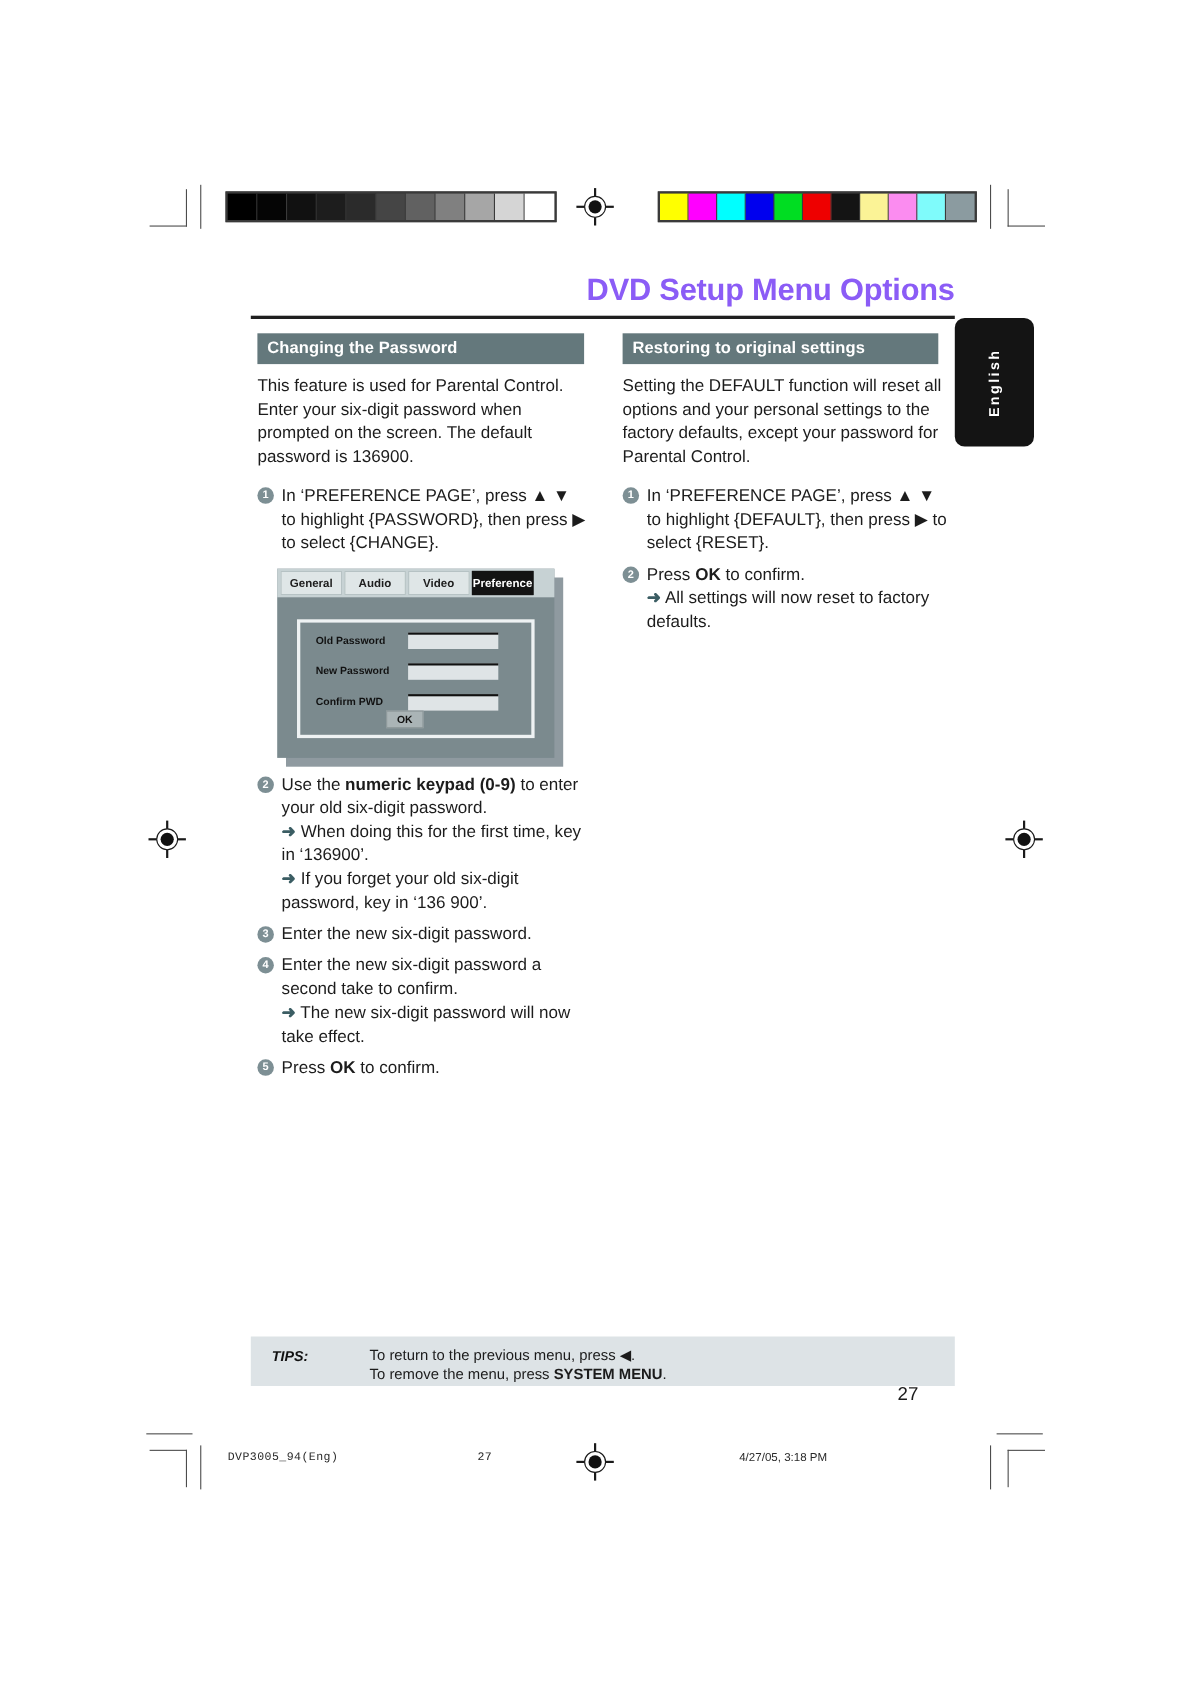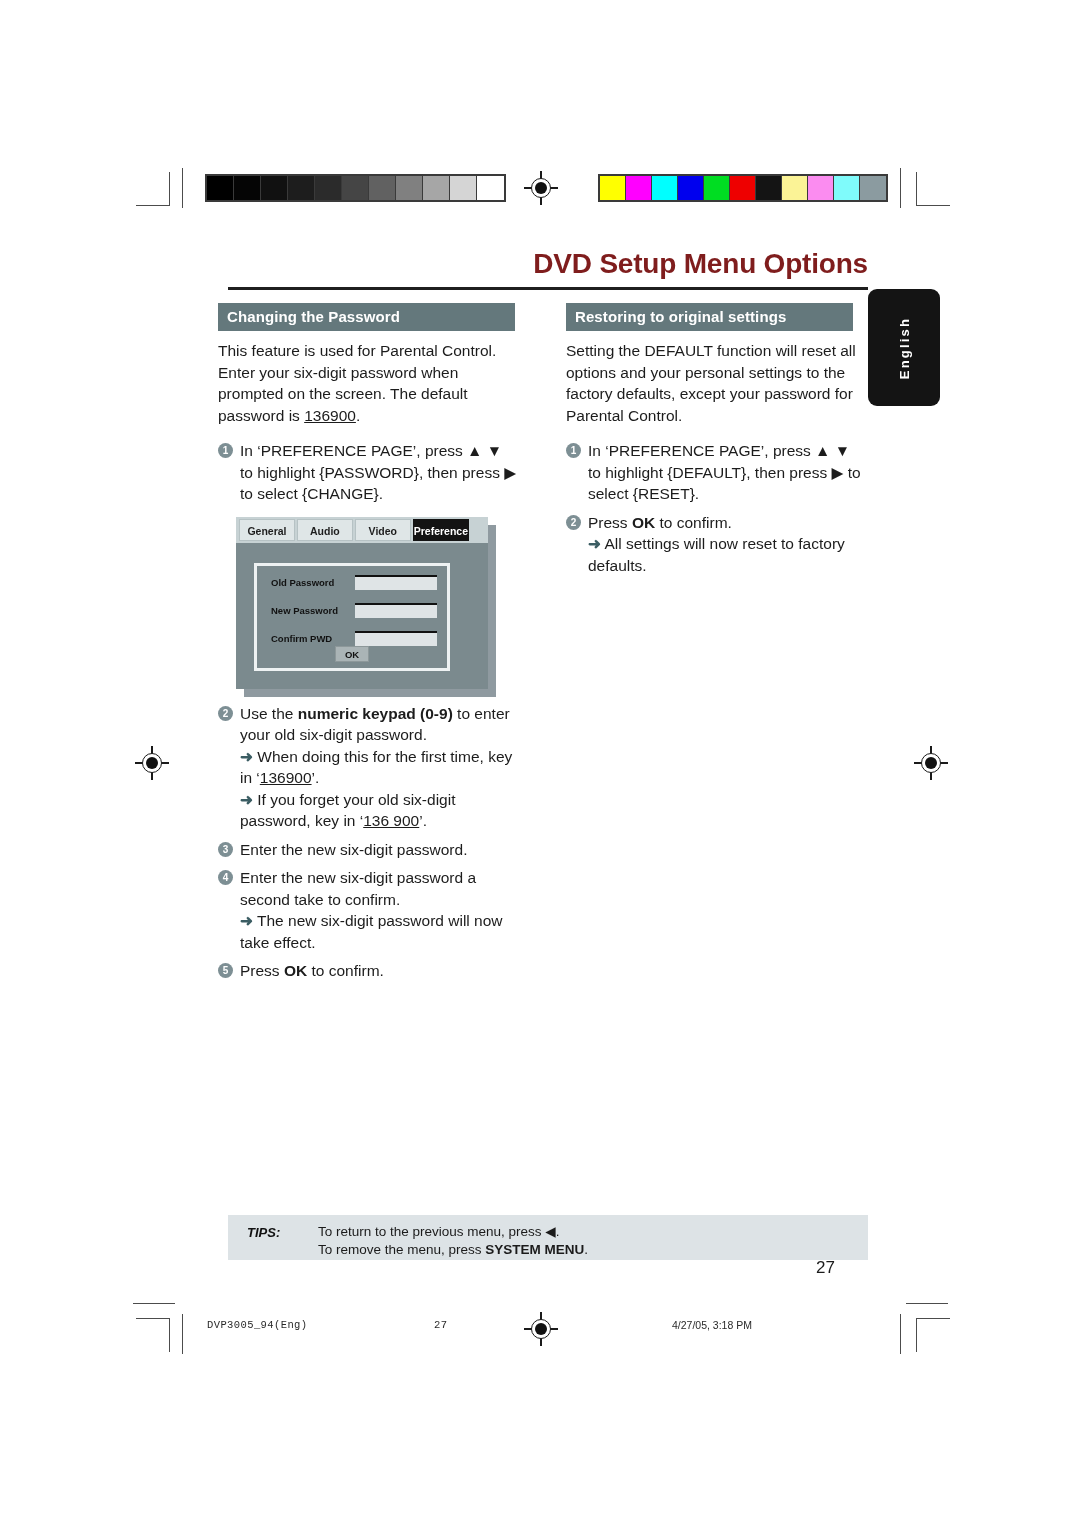--- a/index.html
+++ b/index.html
@@ -37,7 +37,7 @@
     position:absolute;left:228px;top:248px;width:640px;
     text-align:right;
     font-size:28px;font-weight:bold;letter-spacing:-0.2px;
-    color:#7f1d1d;
+    color:#8b5cf6;
   }
   .title-rule{position:absolute;left:228px;top:287px;width:640px;height:3px;background:#1f1f1f;}
 

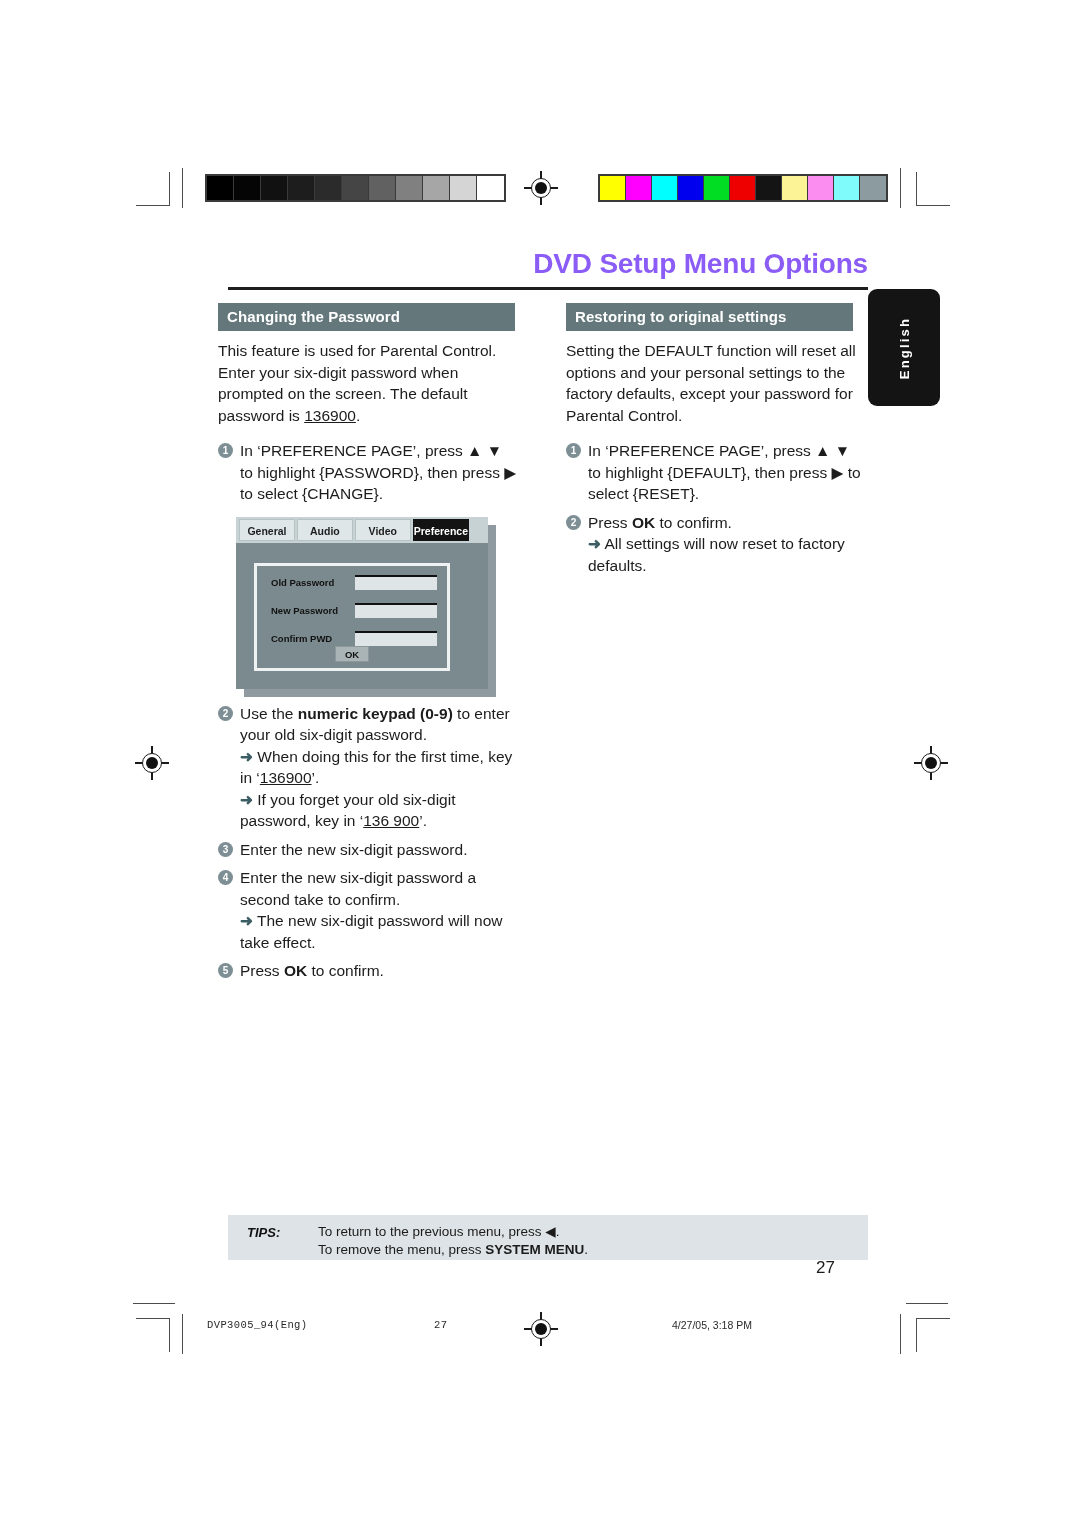--- a/index.html
+++ b/index.html
@@ -42,7 +42,7 @@
   .title-rule{position:absolute;left:228px;top:287px;width:640px;height:3px;background:#1f1f1f;}
 
   .col{position:absolute;width:300px;}
-  .col.left{left:218px;top:303px;}
+  .col.left{left:234px;top:303px;}
   .col.right{left:566px;top:303px;}
 
   .section-bar{

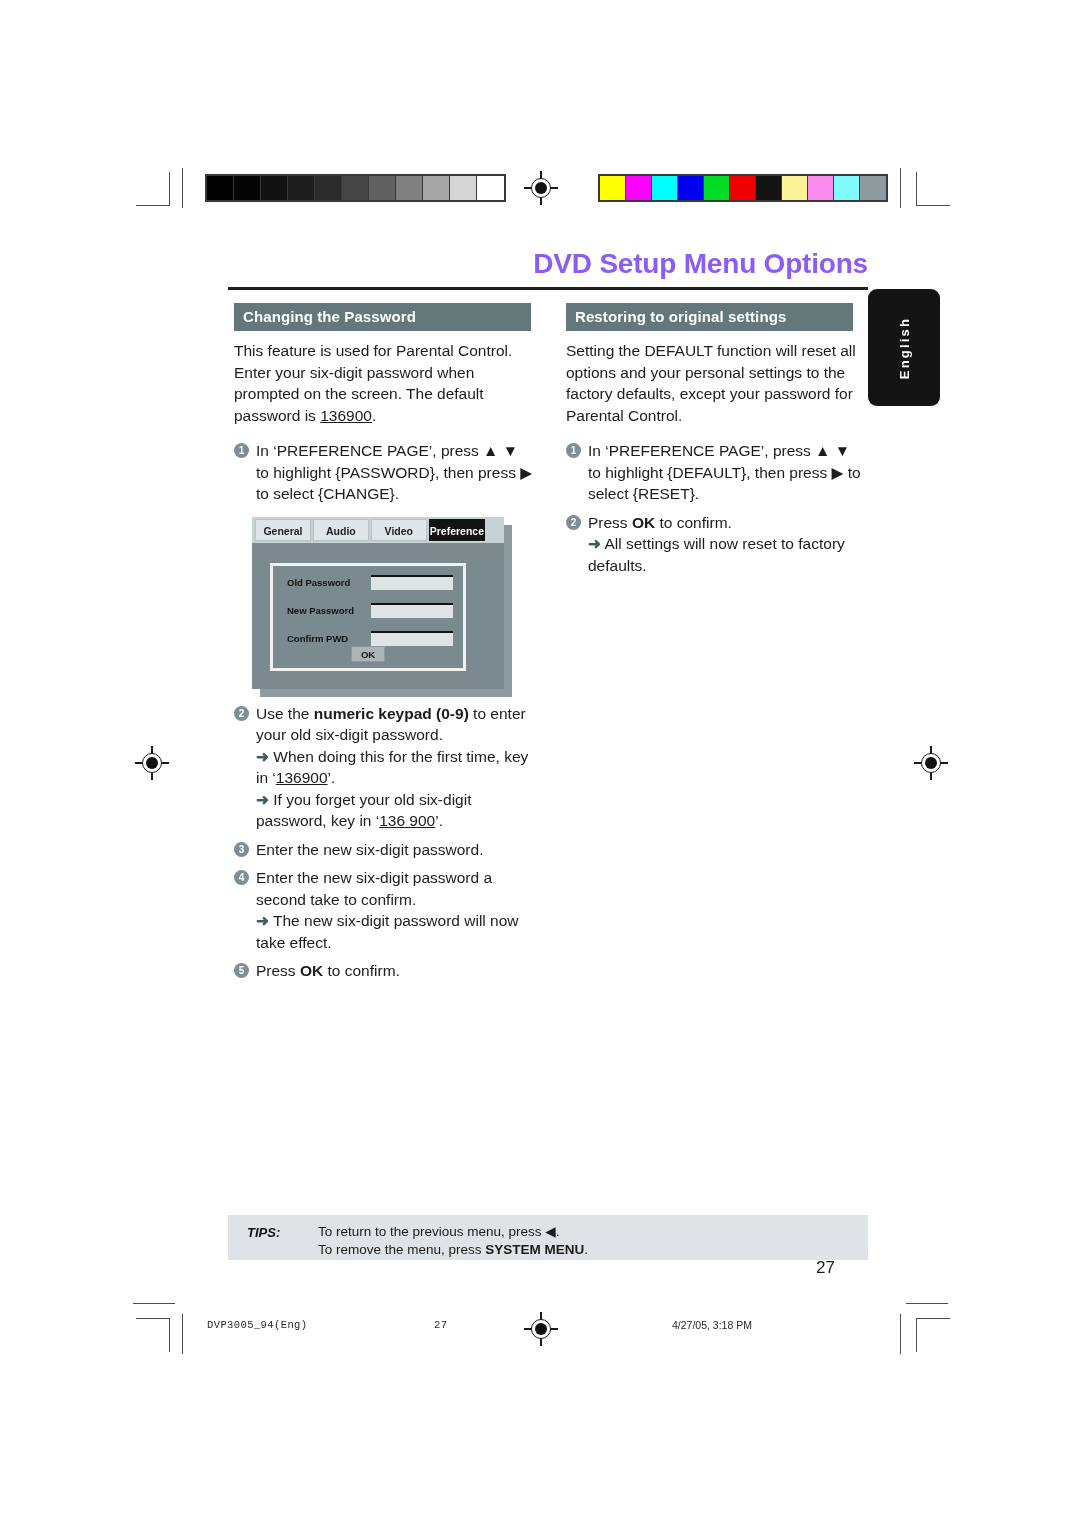--- a/index.html
+++ b/index.html
@@ -59,7 +59,7 @@
     font-size:15.5px;line-height:21.5px;margin:0 0 14px 0;color:#1c1c1c;
   }
 
-  .u{text-decoration:underline;}
+  .u{}
   .b{font-weight:bold;}
 
   

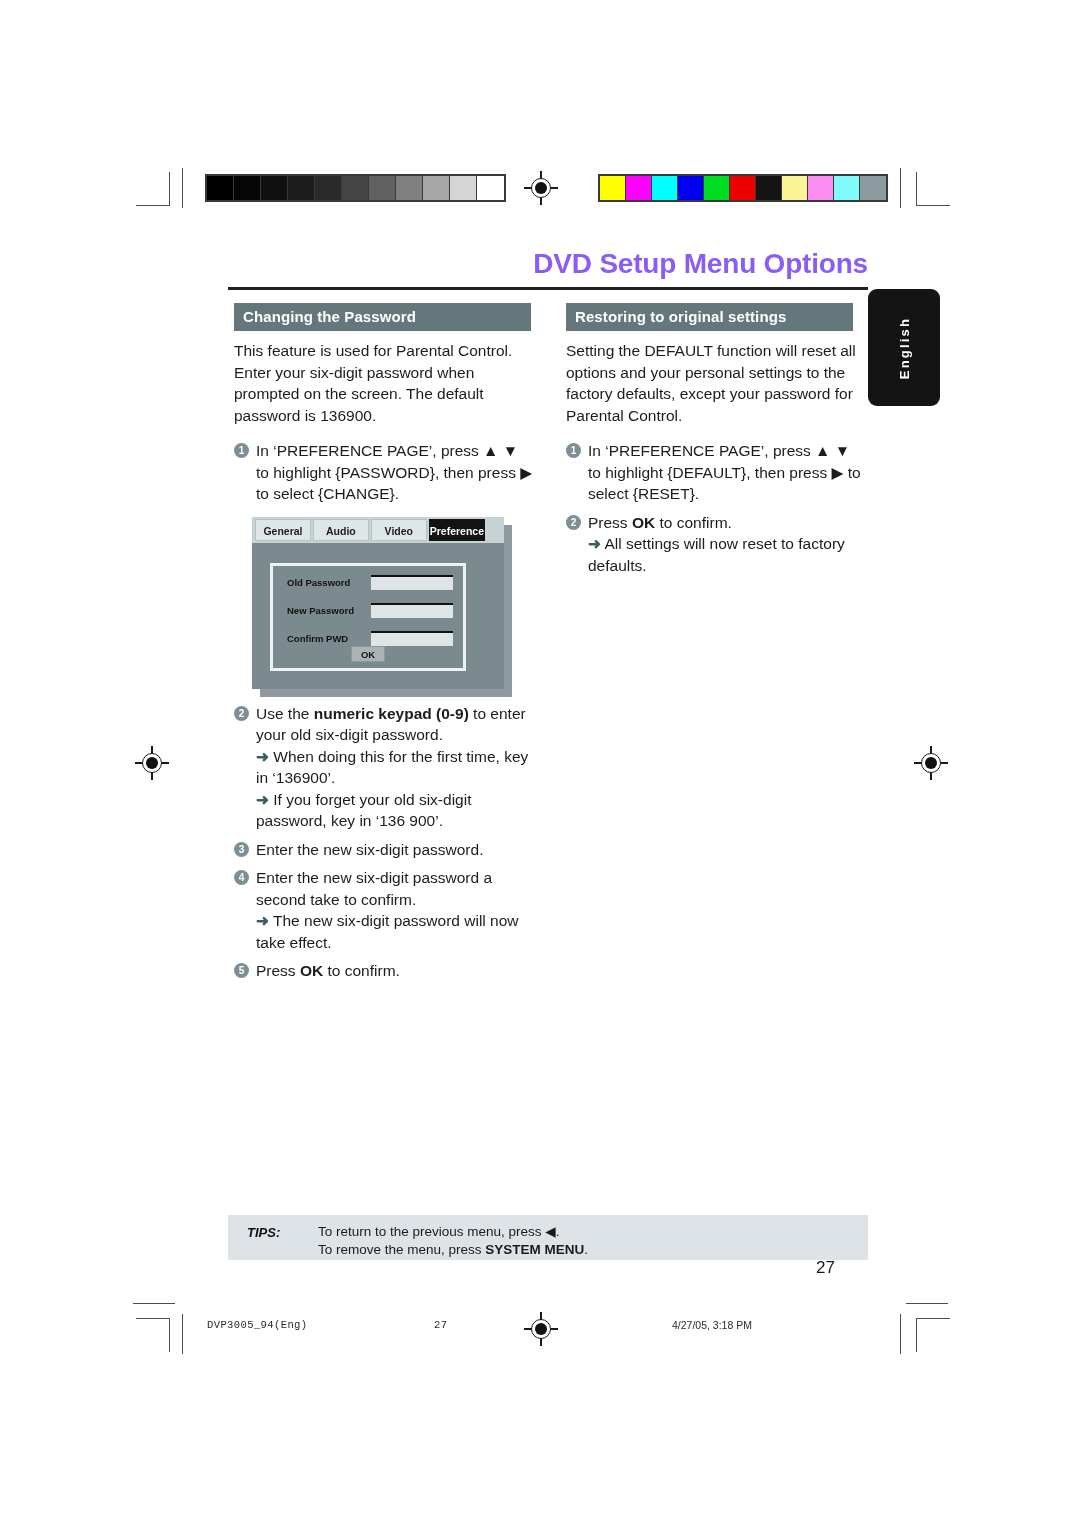--- a/index.html
+++ b/index.html
@@ -90,7 +90,7 @@
   }
   .osd-tab.active{background:#131313;color:#ffffff;border-color:#131313;}
   .osd-panel{
-    position:absolute;left:18px;top:46px;width:196px;height:108px;
+    position:absolute;left:18px;top:46px;width:216px;height:108px;
     border:3px solid #eef2f3;background:#7b8a8e;box-sizing:border-box;
   }
   .osd-row{display:flex;align-items:center;height:22px;margin:6px 0 0 14px;}

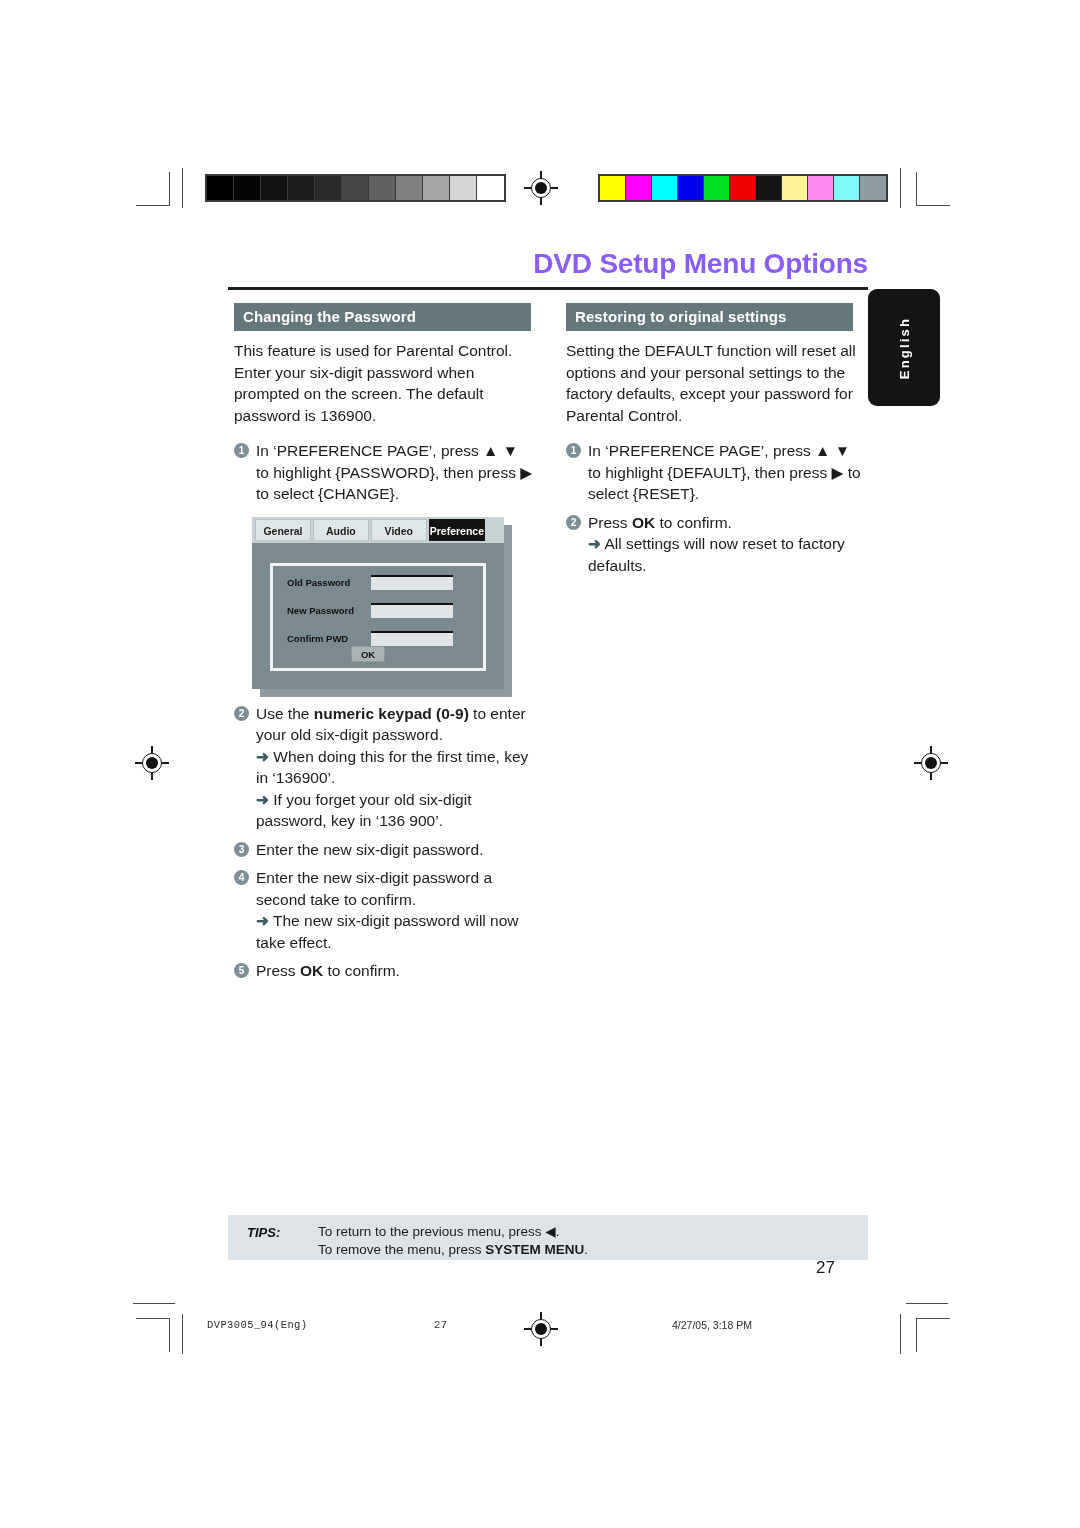--- a/index.html
+++ b/index.html
@@ -127,7 +127,7 @@
     position:absolute;left:19px;top:10px;
     font-size:13px;font-weight:bold;font-style:italic;color:#111;
   }
-  .tips .tips-lines{position:absolute;left:90px;top:8px;font-size:13.5px;line-height:18px;color:#1b1b1b;}
+  .tips .tips-lines{position:absolute;left:108px;top:8px;font-size:13.5px;line-height:18px;color:#1b1b1b;}
 
   .page-number{
     position:absolute;left:816px;top:1258px;

